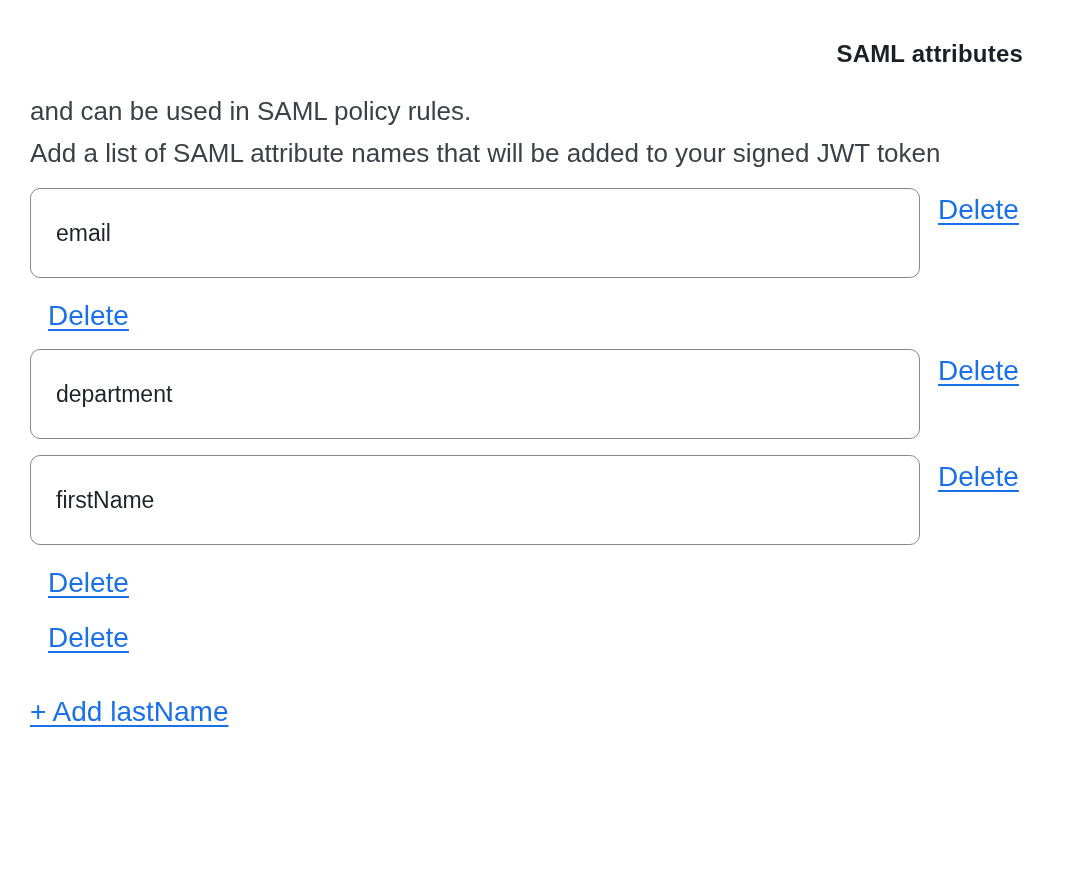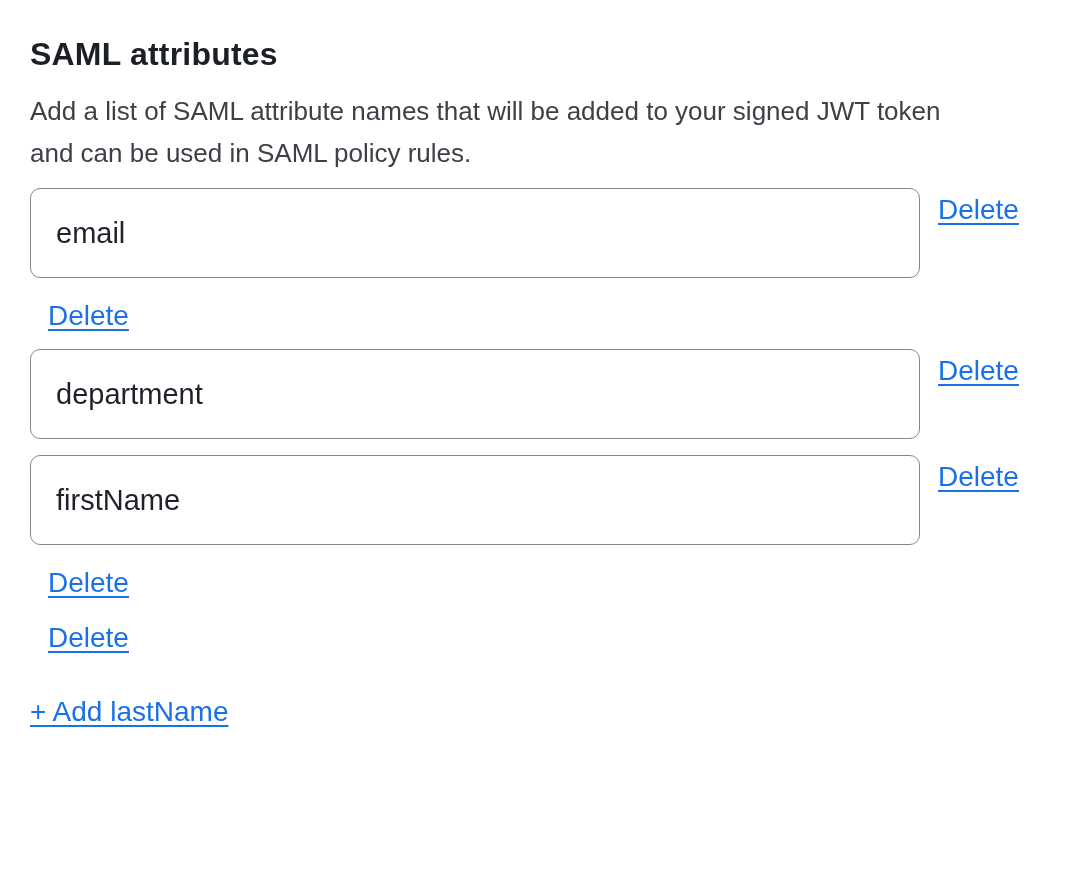--- a/index.html
+++ b/index.html
@@ -26,11 +26,12 @@
   }
   .section-title {
     margin: 4px 0 0 0;
-    font-size: 32px;
+    font-size: 24px;
     line-height: 40px;
     font-weight: 700;
     color: var(--heading-color);
     letter-spacing: 0.2px;
+    text-align: right;
   }
   .section-desc {
     margin: 16px 0 0 0;

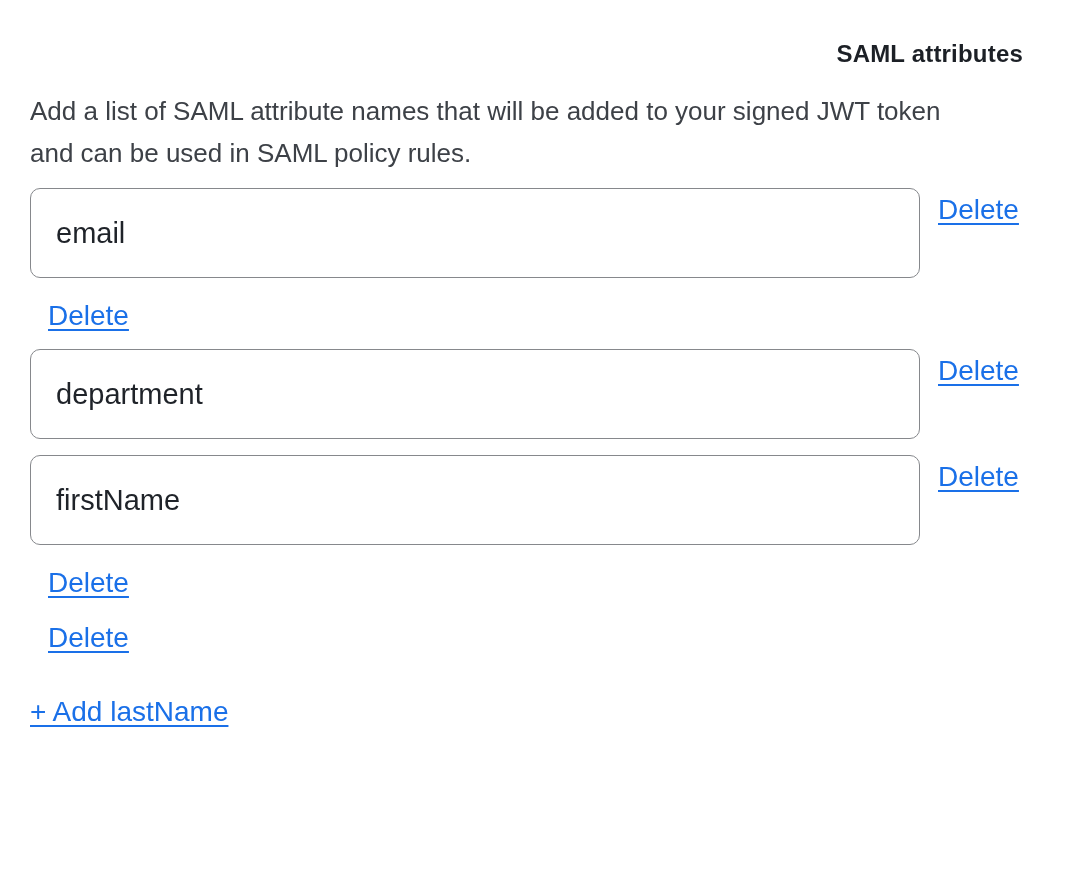--- a/index.html
+++ b/index.html
@@ -88,8 +88,8 @@
   <h2 class="section-title">SAML attributes</h2>
 
   <p class="section-desc">
+    <span class="desc-line">and can be used in SAML policy rules.</span>
     <span class="desc-line">Add a list of SAML attribute names that will be added to your signed JWT token</span>
-    <span class="desc-line">and can be used in SAML policy rules.</span>
   </p>
 
   <div class="rows">

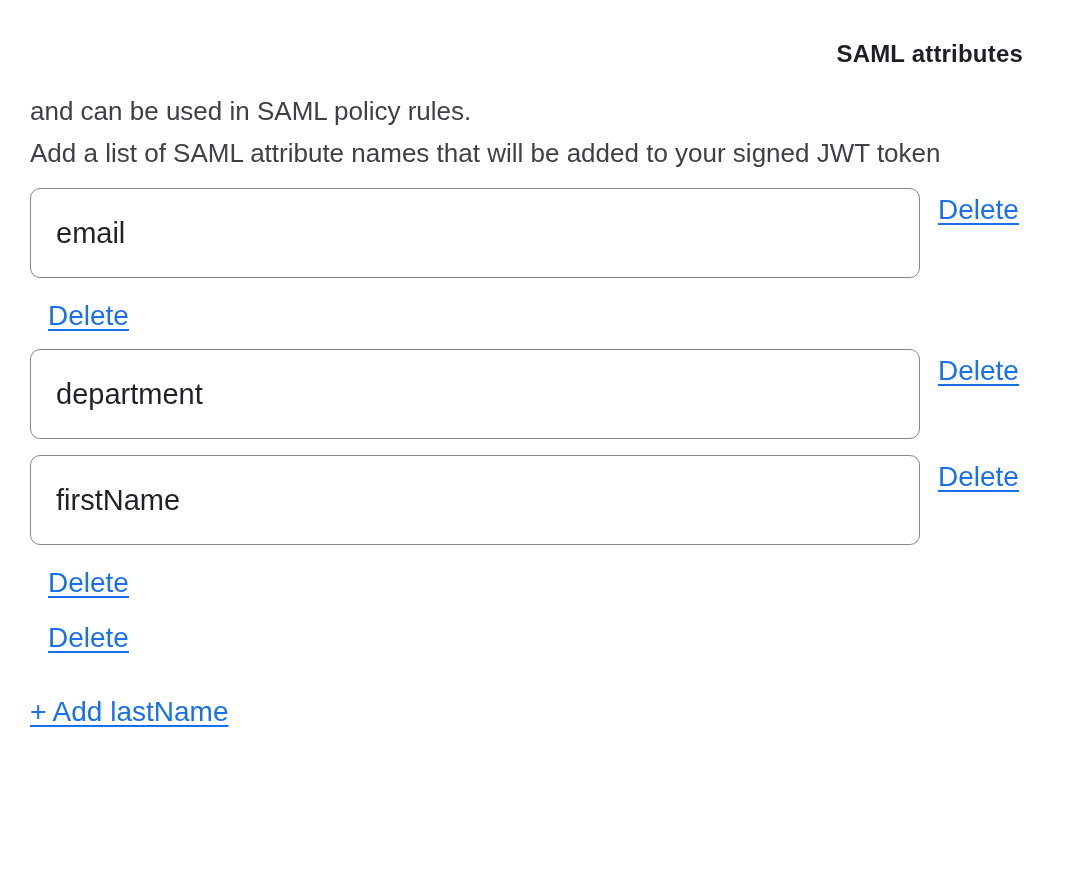--- a/index.html
+++ b/index.html
@@ -57,7 +57,7 @@
     border-radius: 10px;
     padding: 0 25px;
     font-family: "Liberation Sans", "DejaVu Sans", sans-serif;
-    font-size: 29px;
+    font-size: 23px;
     color: var(--input-text);
     background: #ffffff;
     outline: none;

